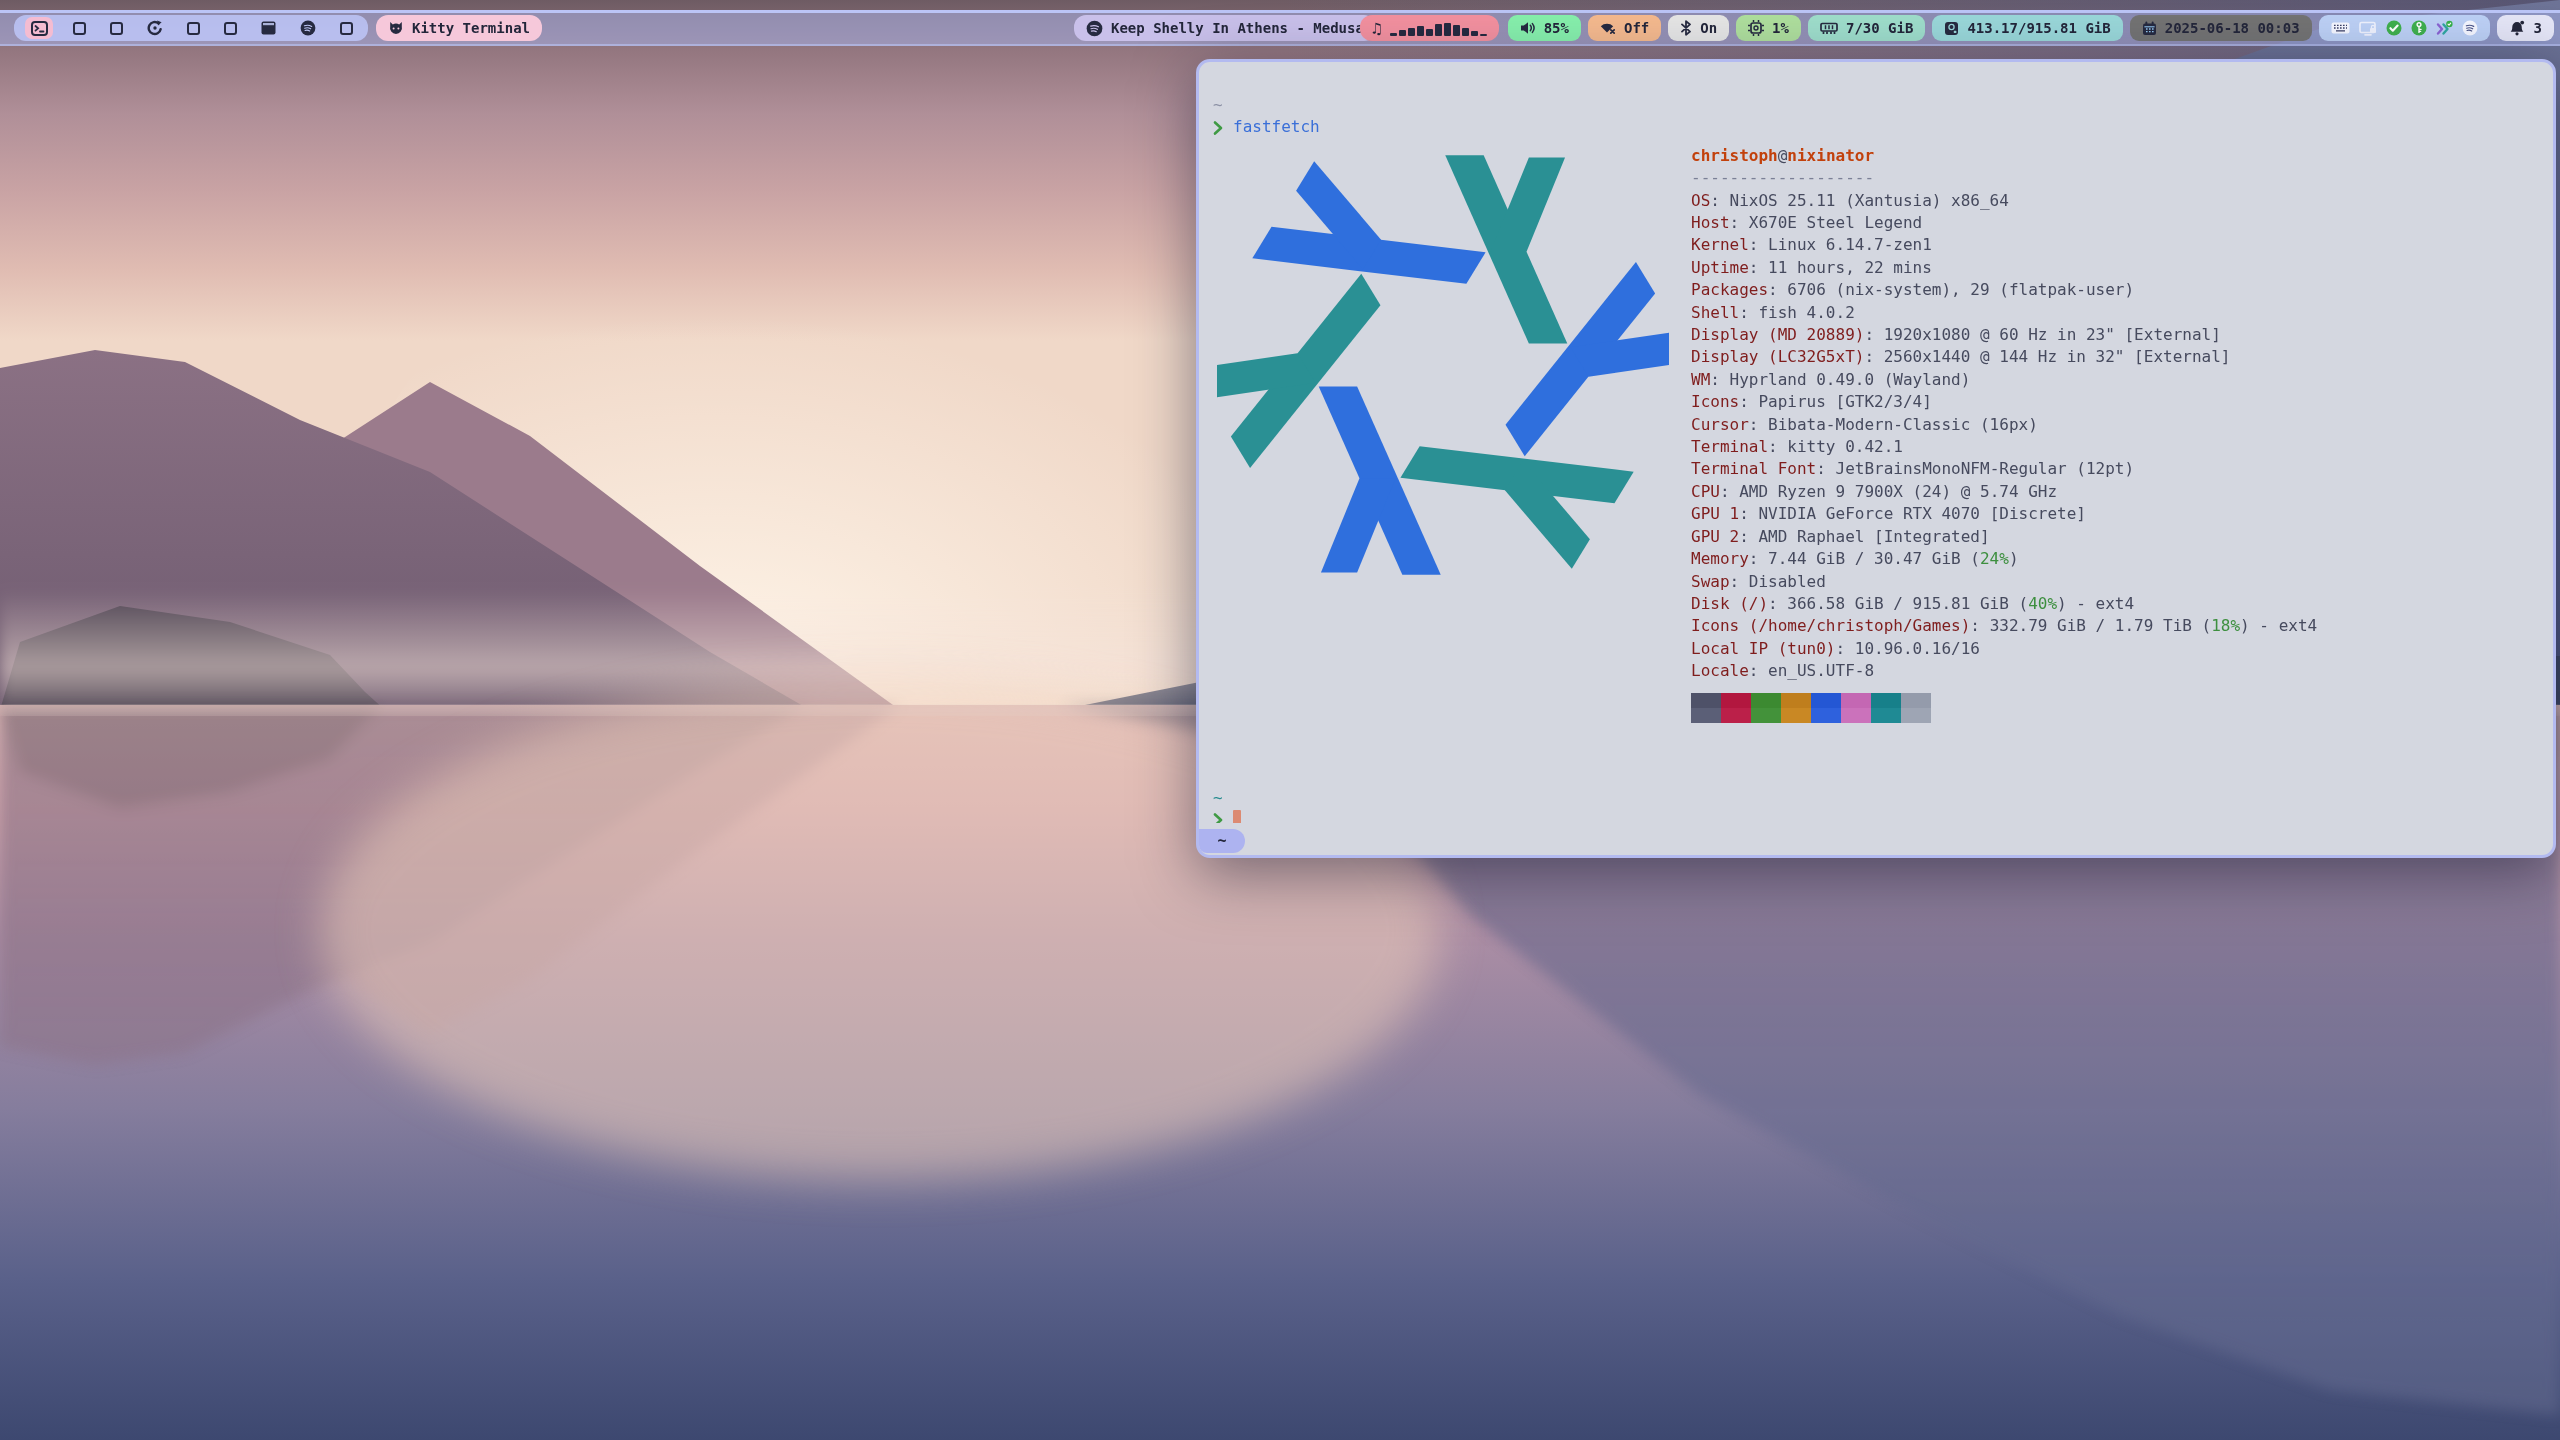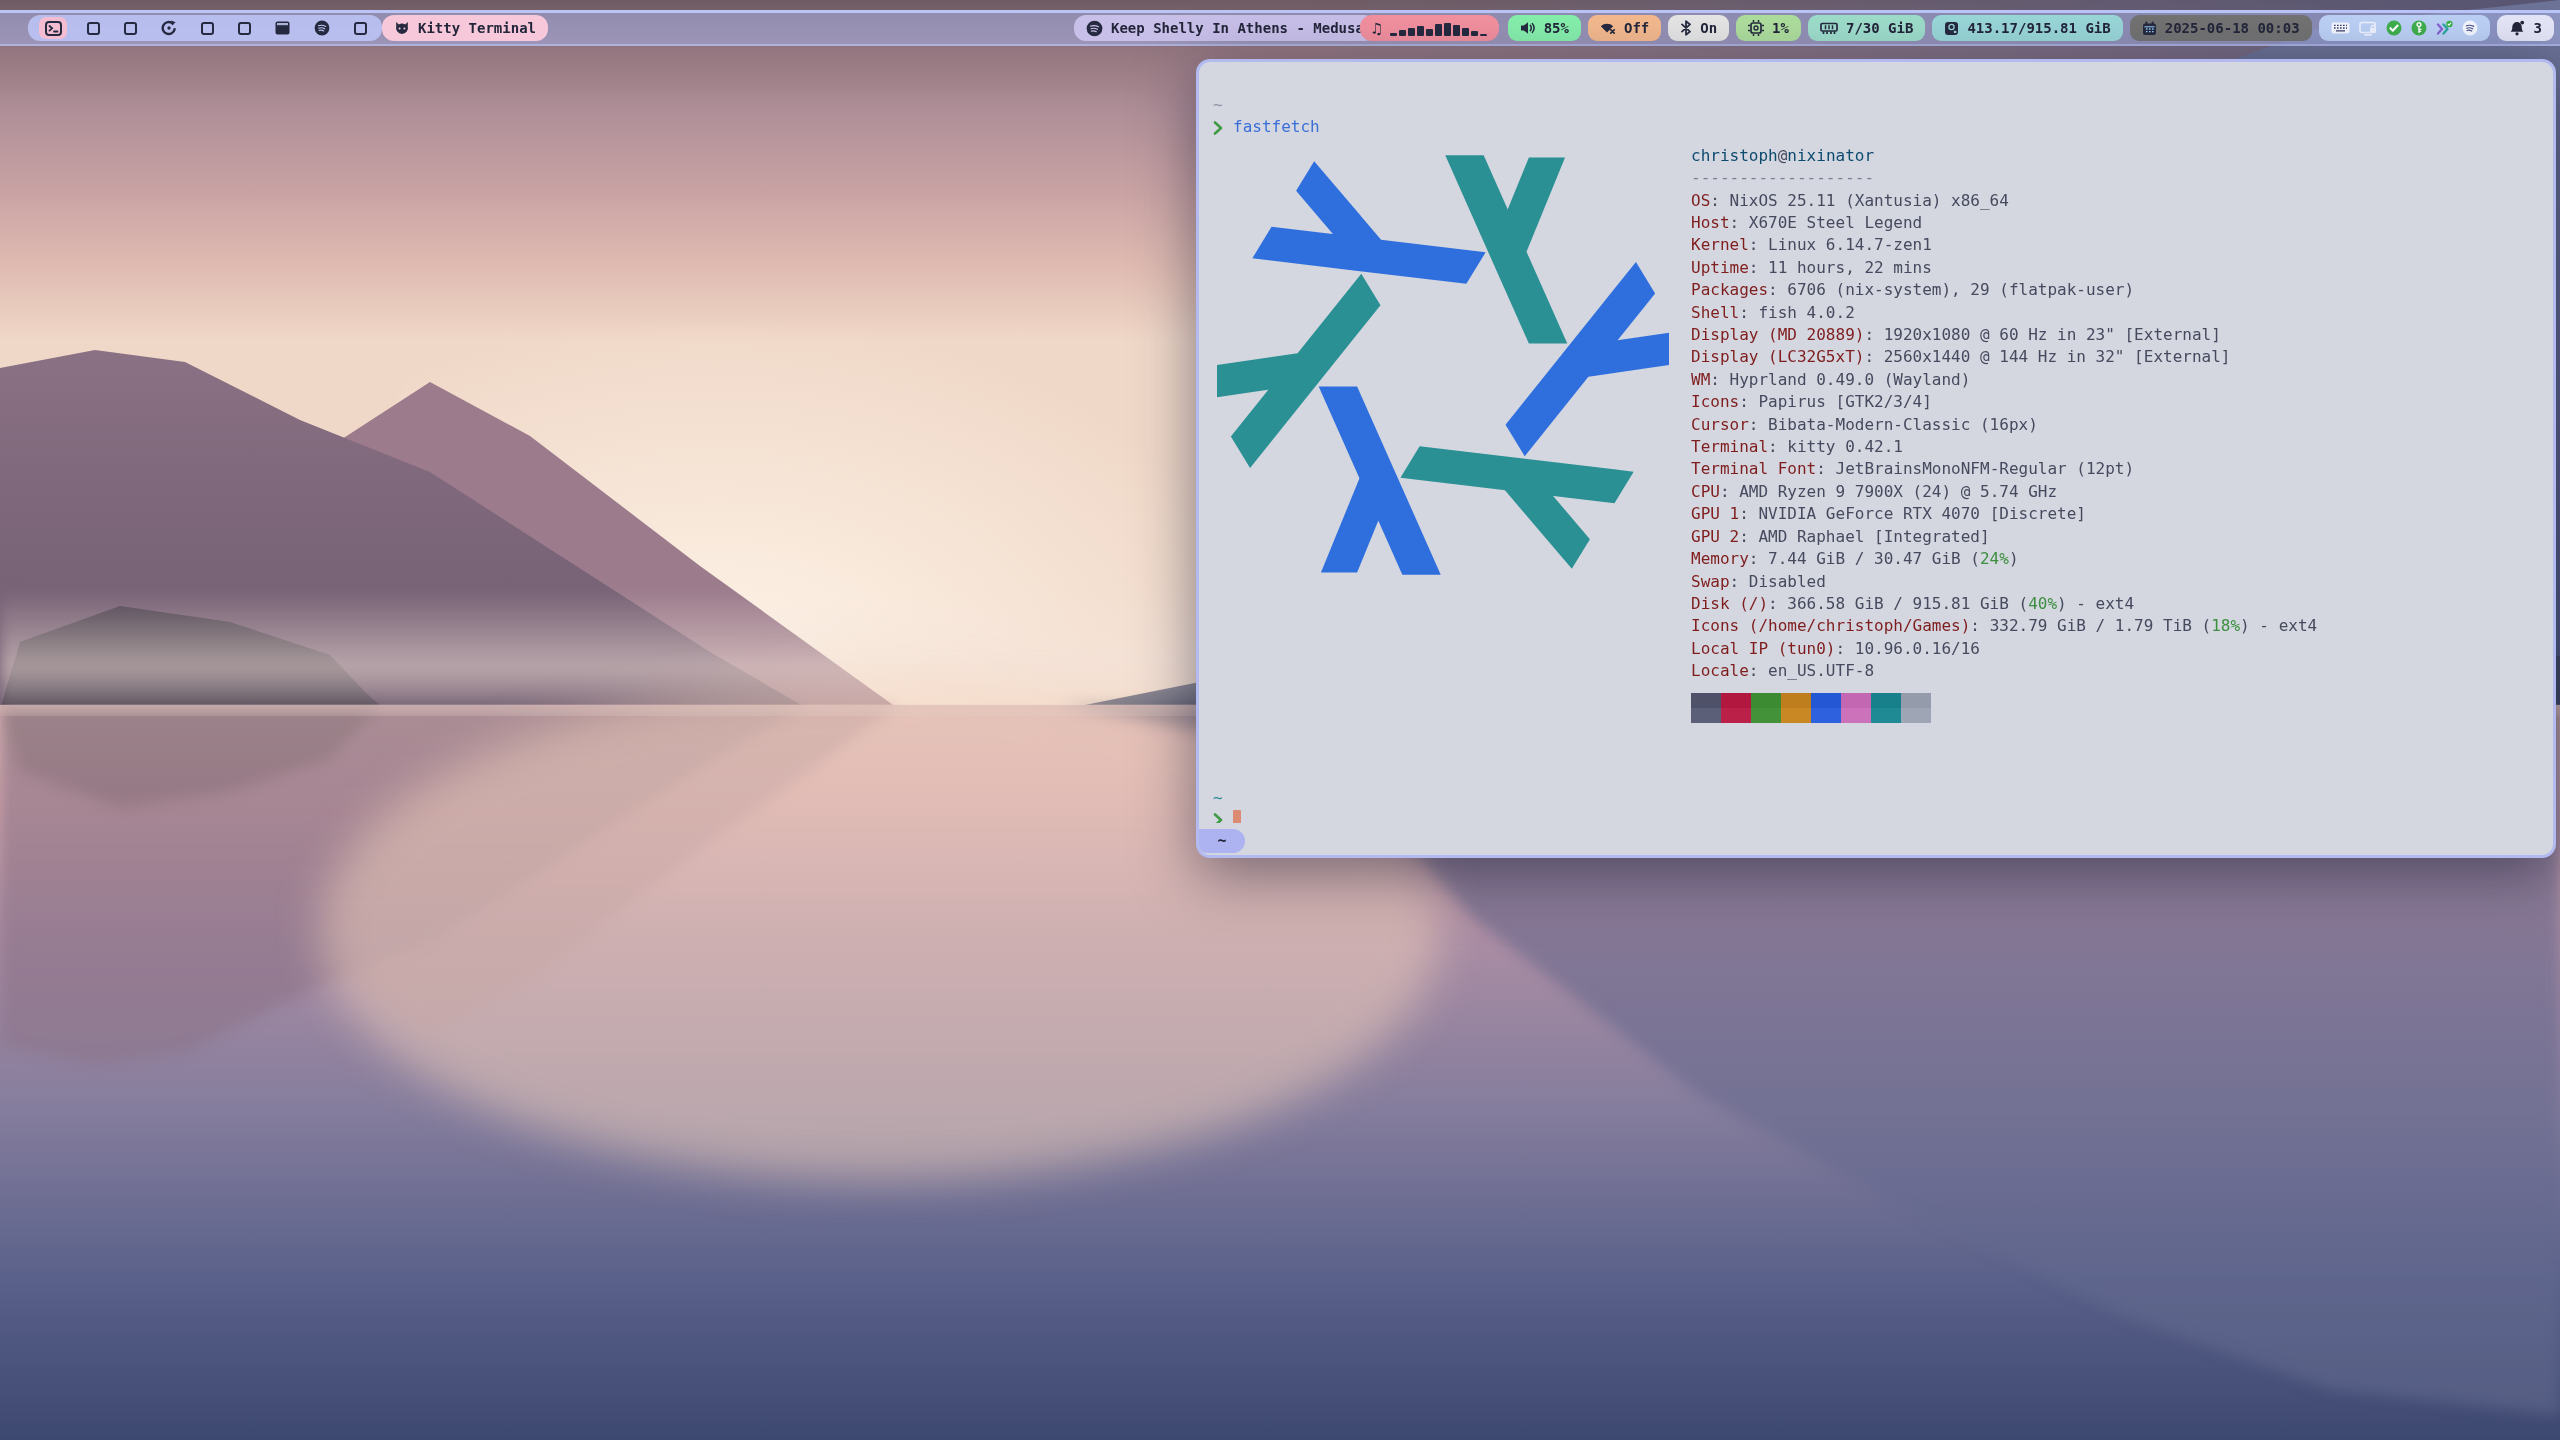--- a/index.html
+++ b/index.html
@@ -14,7 +14,7 @@
           border-bottom:2px solid rgba(190,200,250,.55);}
   .pill{height:26px;border-radius:9px;display:flex;align-items:center;padding:0 12px;gap:8px;
         font-weight:700;font-size:14px;color:#23263a;white-space:nowrap;}
-  #bar-left{position:absolute;left:28px;top:2px;display:flex;gap:0;}
+  #bar-left{position:absolute;left:14px;top:2px;display:flex;gap:8px;}
   .ws-pill{background:rgba(189,198,248,.85);gap:24px;padding:0 15px;border-radius:12px;}
   .ws-active{width:28px;height:22px;background:#f4bcd1;border-radius:7px;display:flex;
              align-items:center;justify-content:center;margin:0 -4px;}

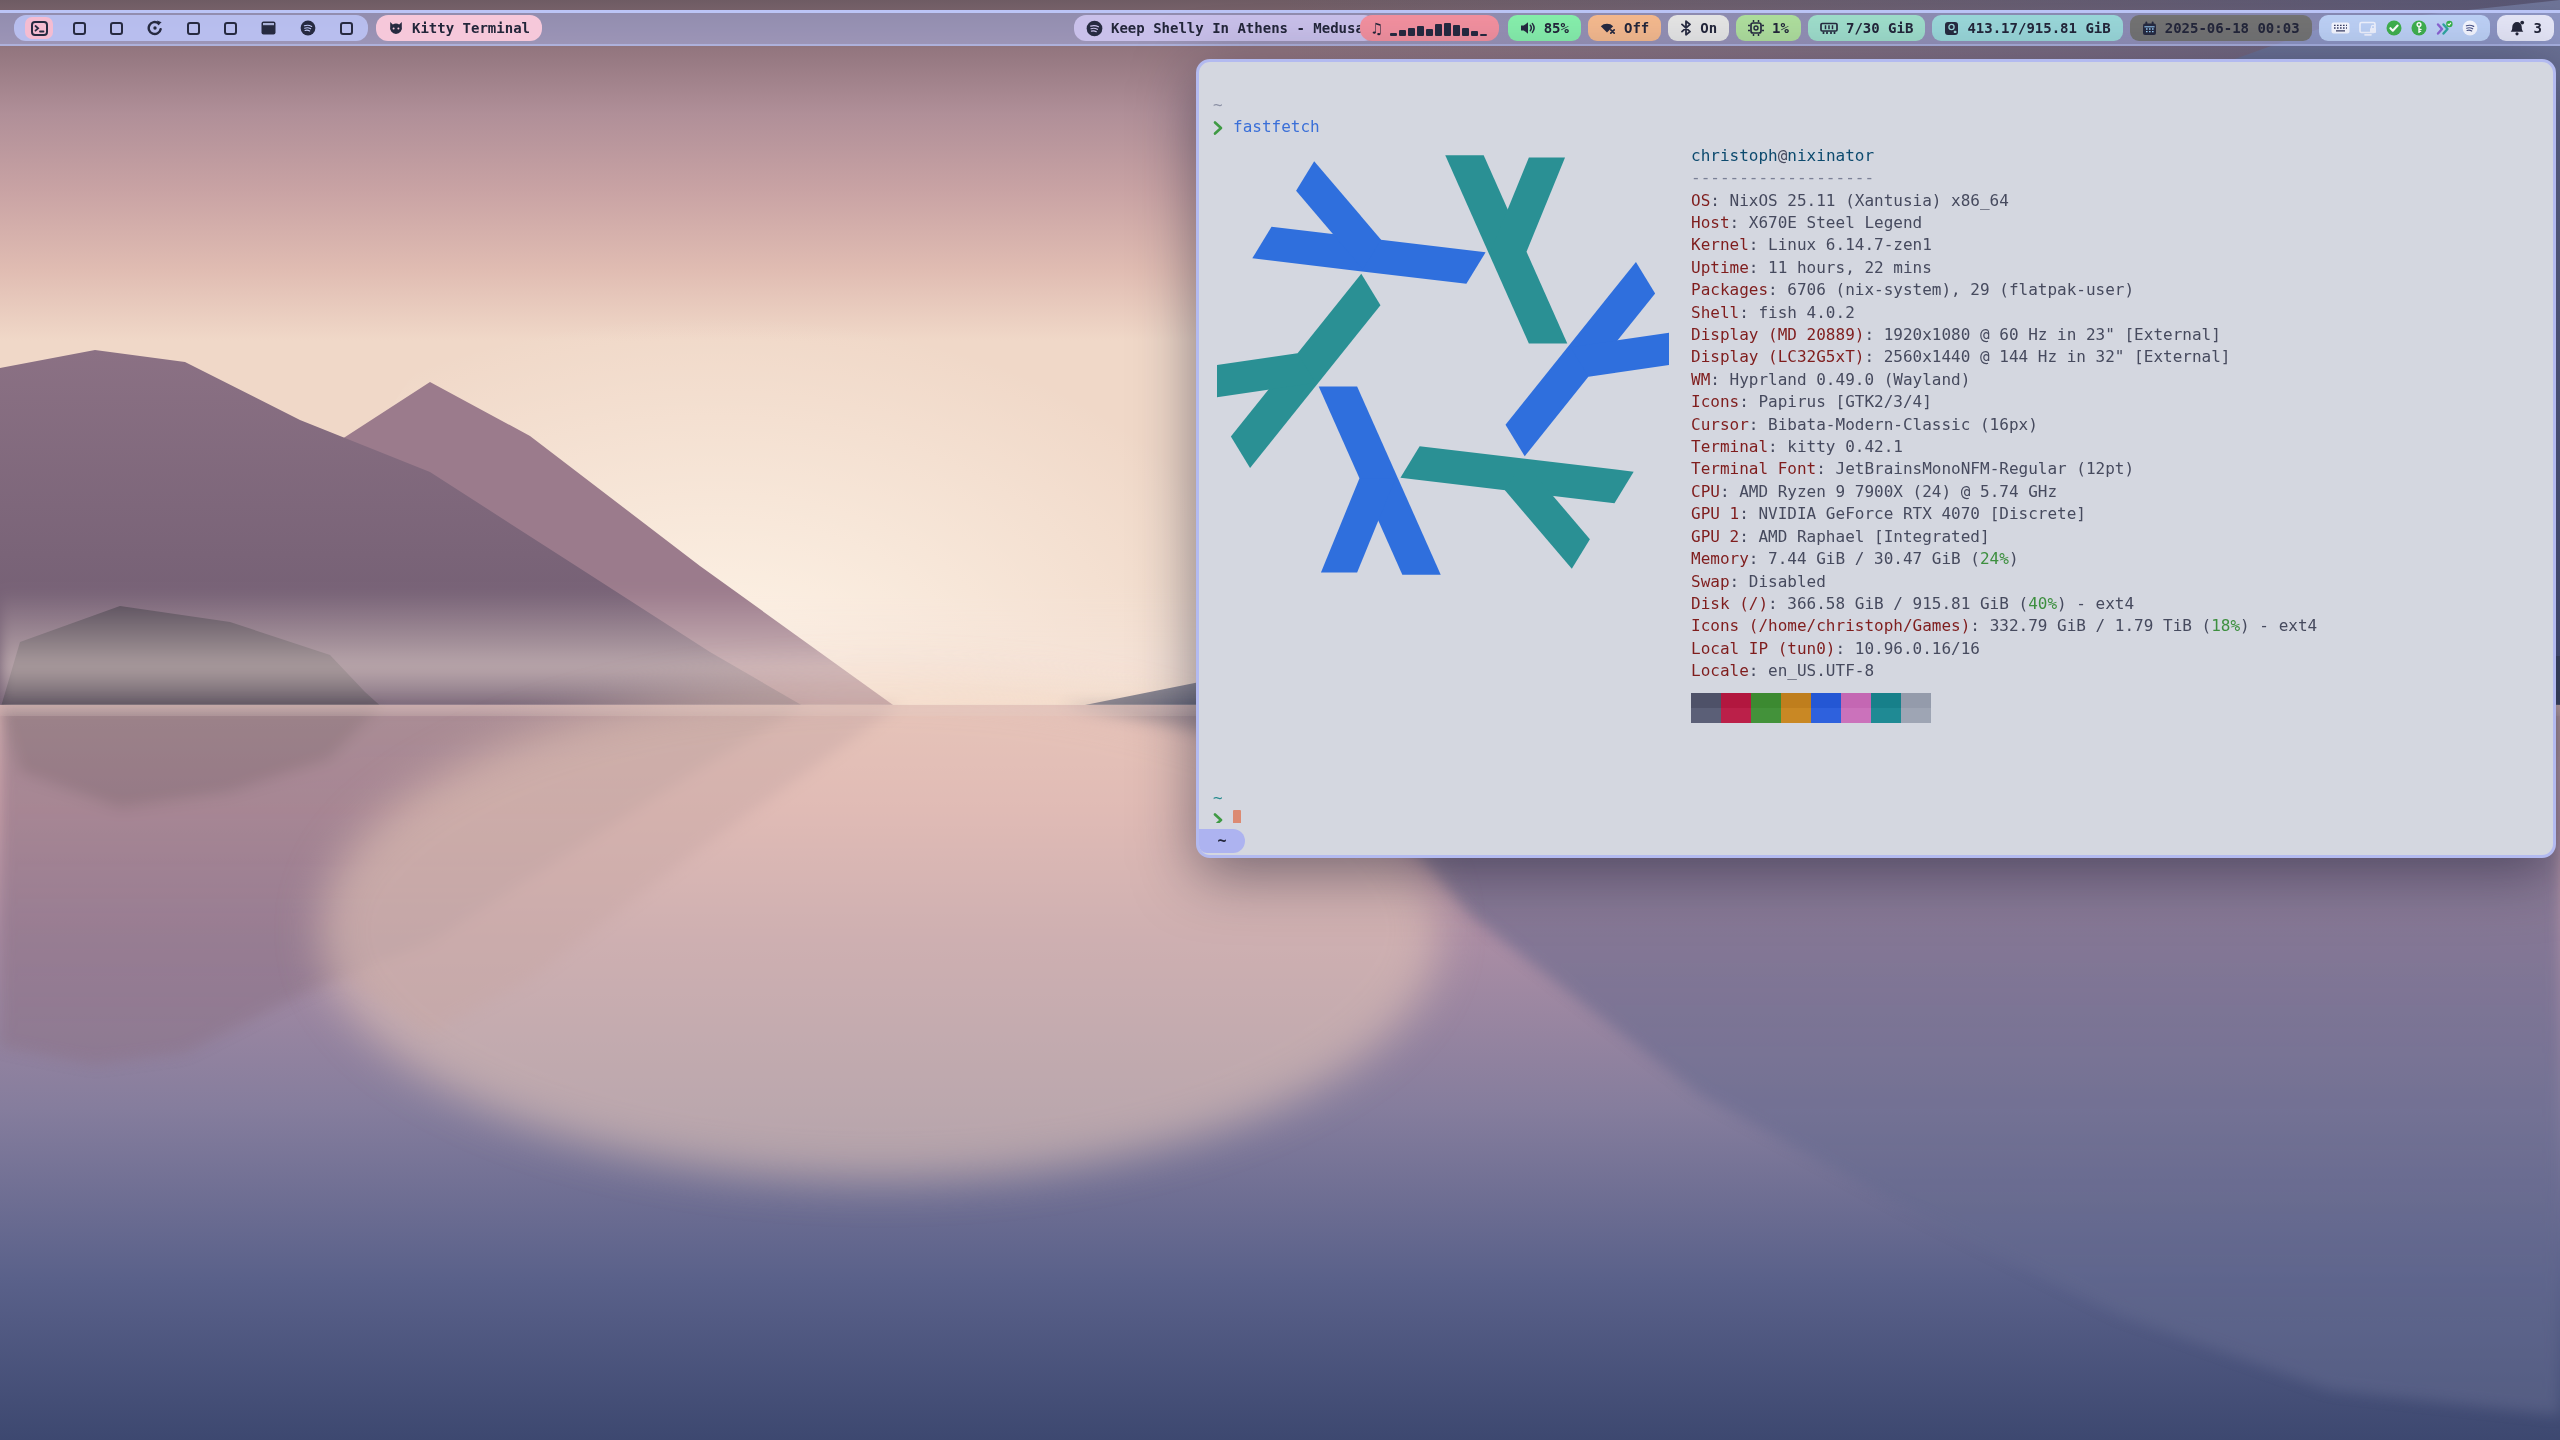--- a/index.html
+++ b/index.html
@@ -41,7 +41,7 @@
   .c-dir1{color:#8c91a5}.c-dir2{color:#268b8e}
   .c-cmd{color:#3a6fd8}
   .c-lbl{color:#7f1d1d}.c-val{color:#464a5e}.c-grn{color:#3d8f3f}
-  .c-user{color:#0c4a6e;font-weight:400}.c-sep{color:#7b8096}
+  .c-user{color:#c2410c;font-weight:700}.c-sep{color:#7b8096}
   #ffrow{display:flex;margin-top:6px;}
   #nixlogo{margin:6px 0 0 4px;flex:none;}
   #ffinfo{margin-left:22px;}

